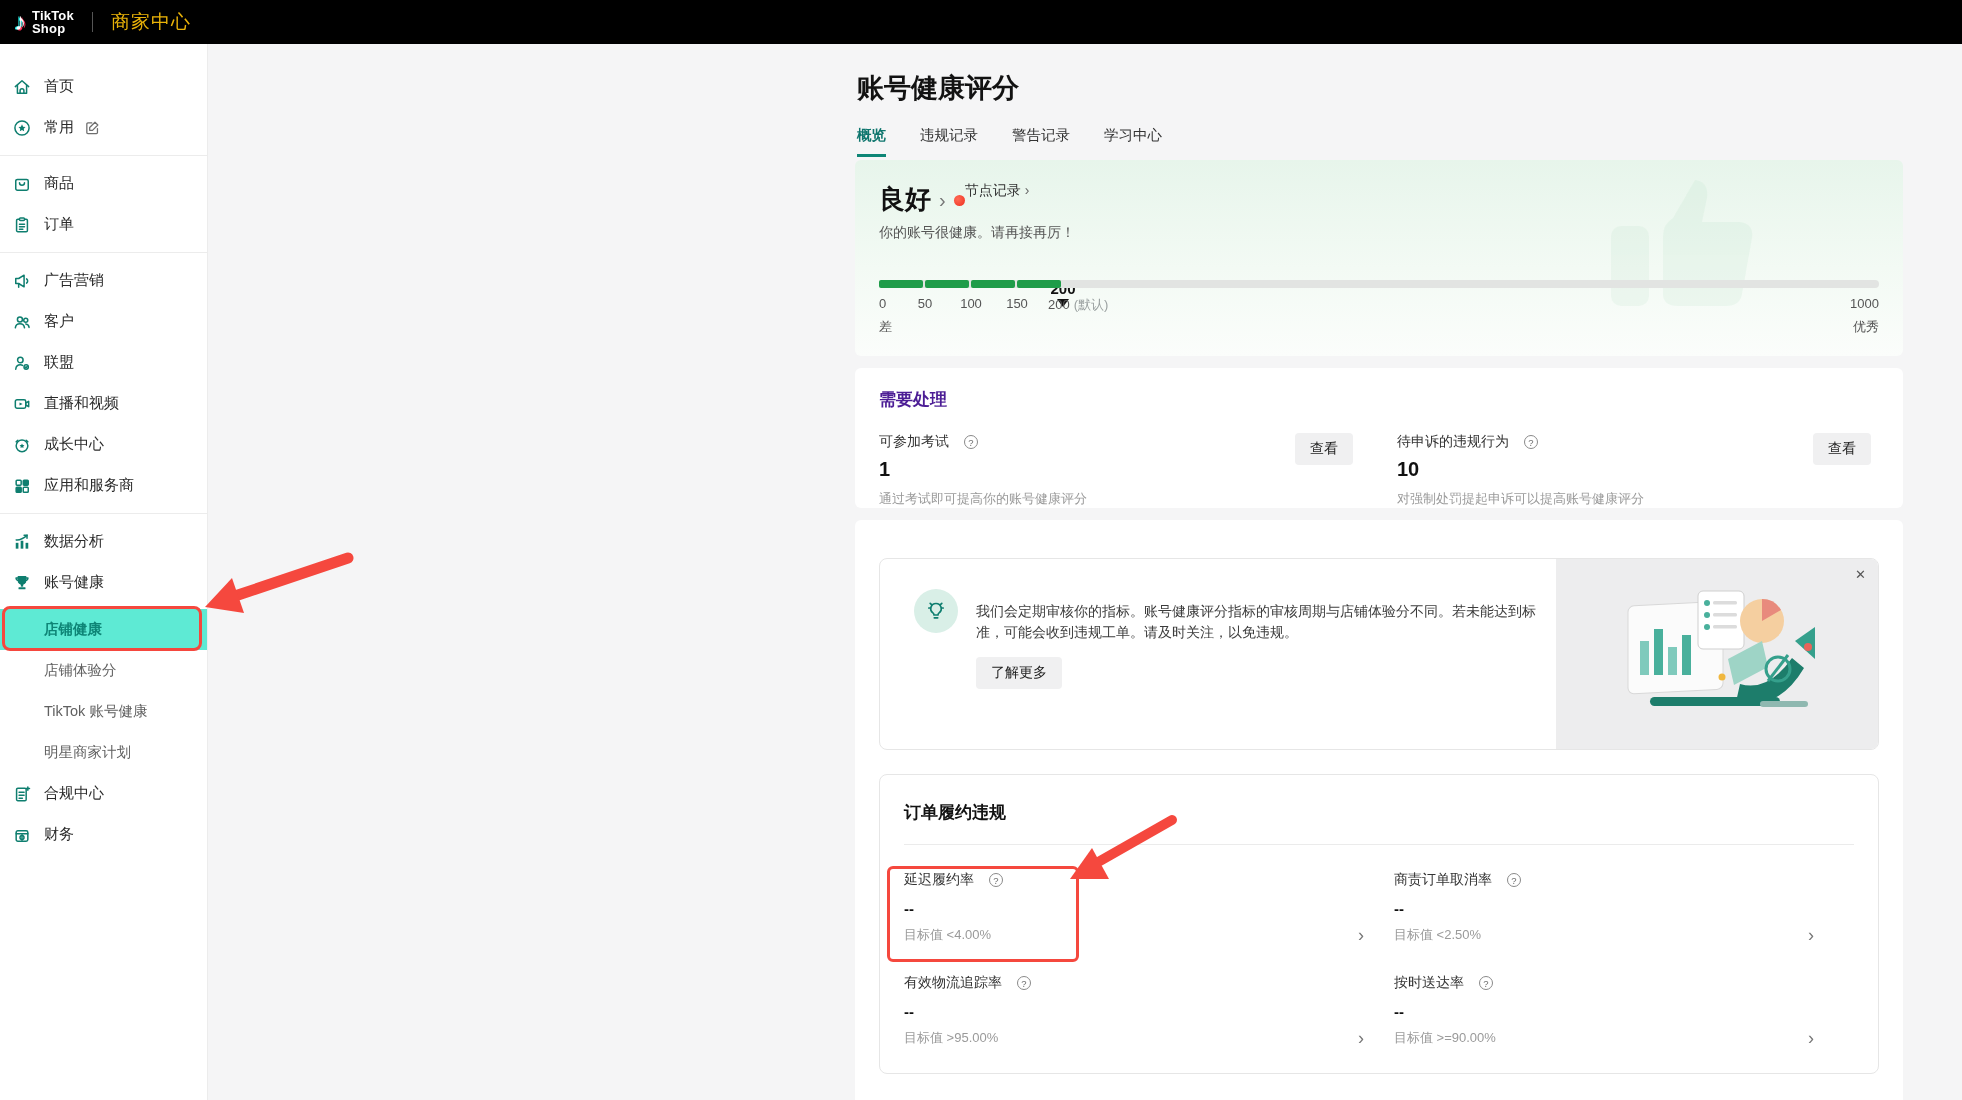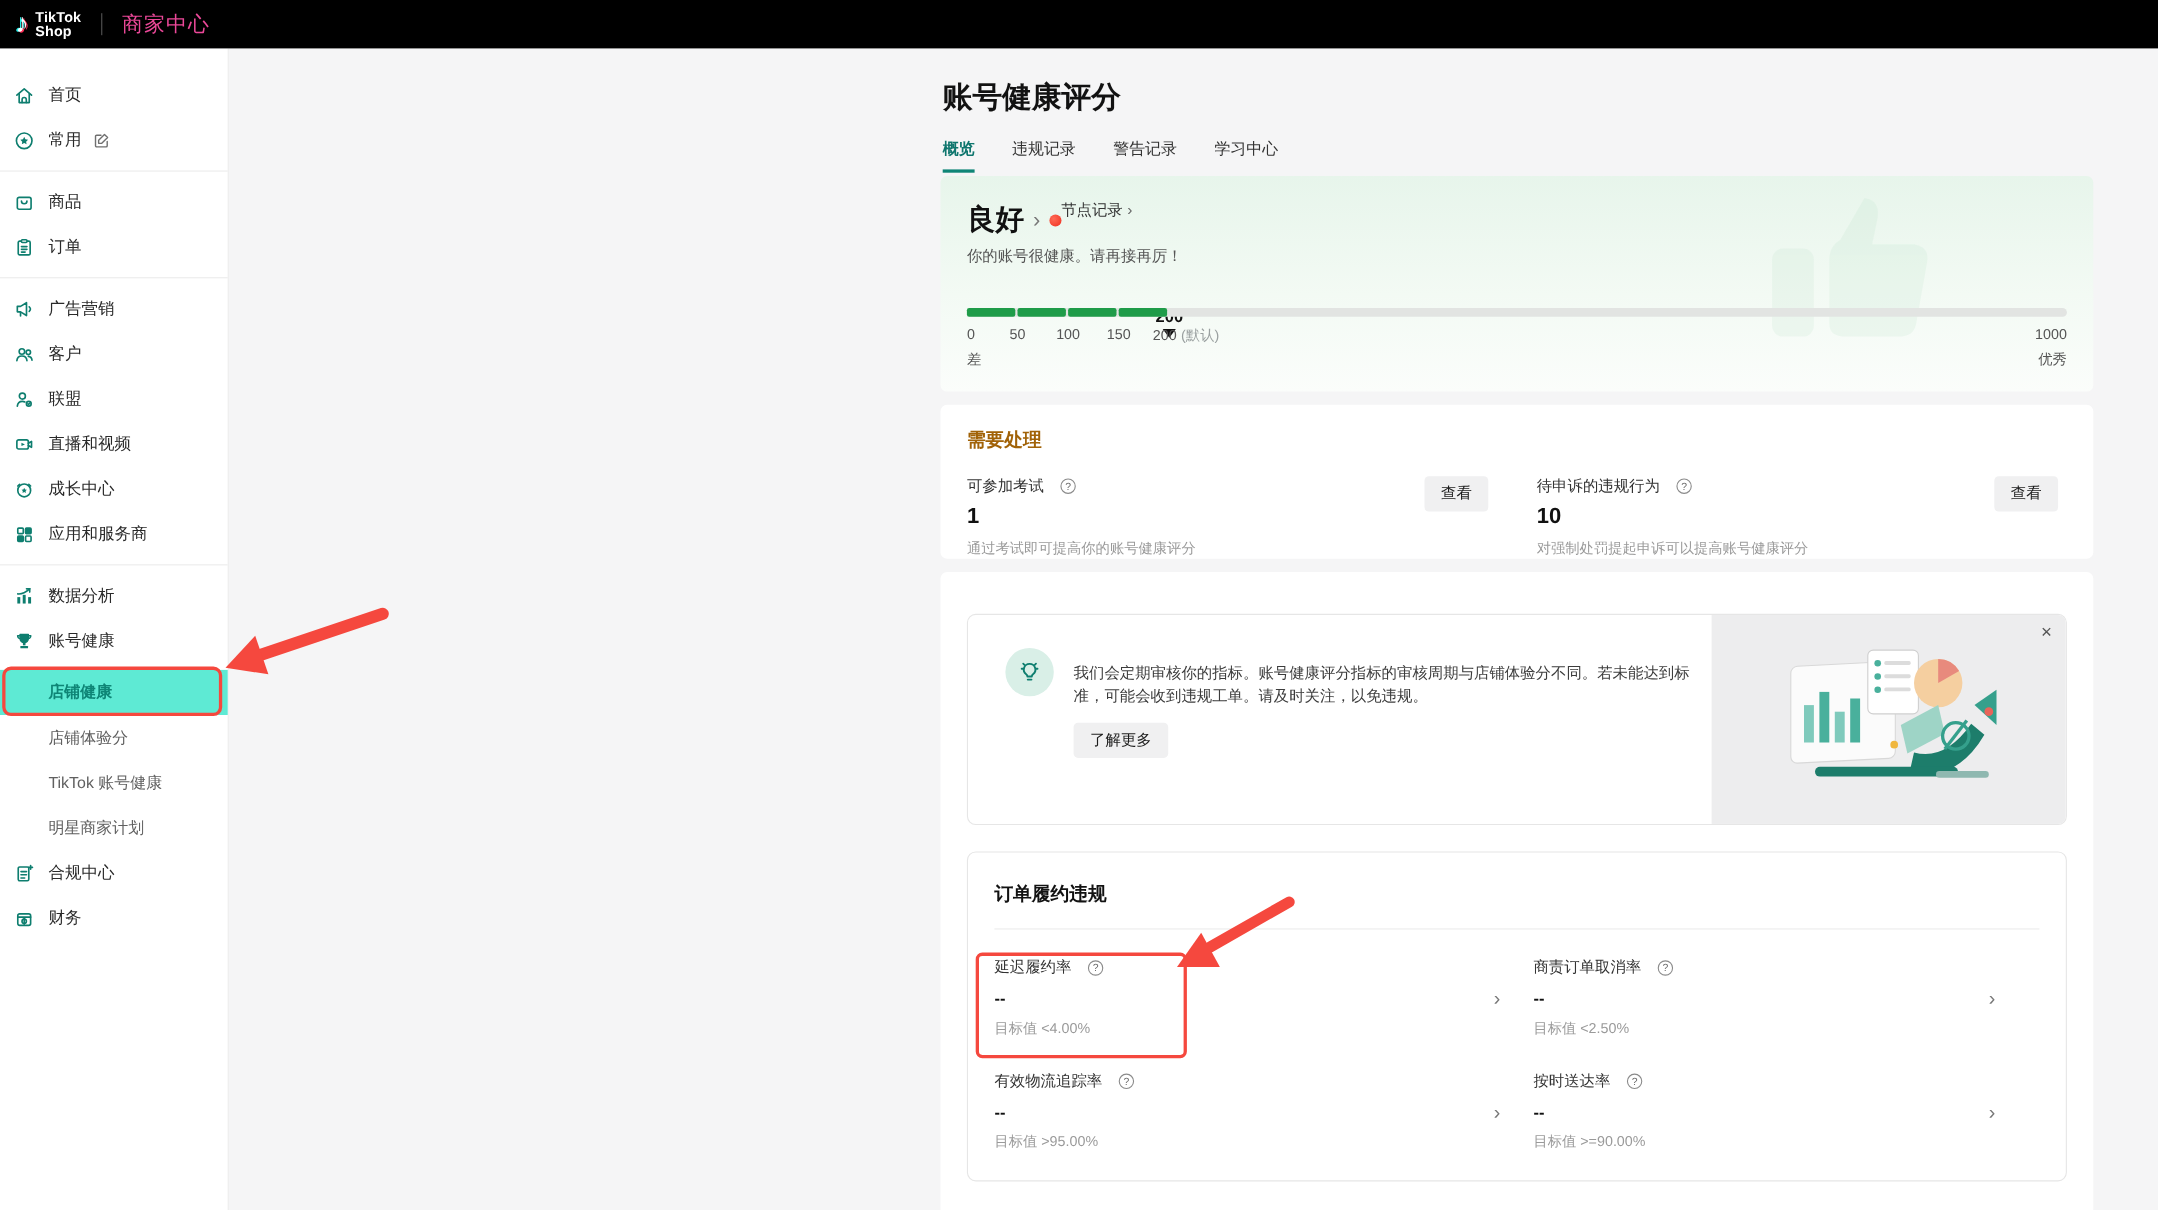--- a/index.html
+++ b/index.html
@@ -15,7 +15,7 @@
     text-shadow:-1.5px 0 #25f4ee, 1.5px 1px #fe2c55; margin-right:6px; }
   .logo-text { color:#fff; font-weight:bold; font-size:13px; line-height:13px; letter-spacing:.2px; }
   .topbar-sep { width:1px; height:20px; background:#555; margin:0 18px; }
-  .topbar-title { color:#ec4899; font-size:19px; letter-spacing:1px; }
+  .topbar-title { color:#eab308; font-size:19px; letter-spacing:1px; }
 
   
   .sidebar { position:absolute; left:0; top:44px; width:208px; bottom:0;

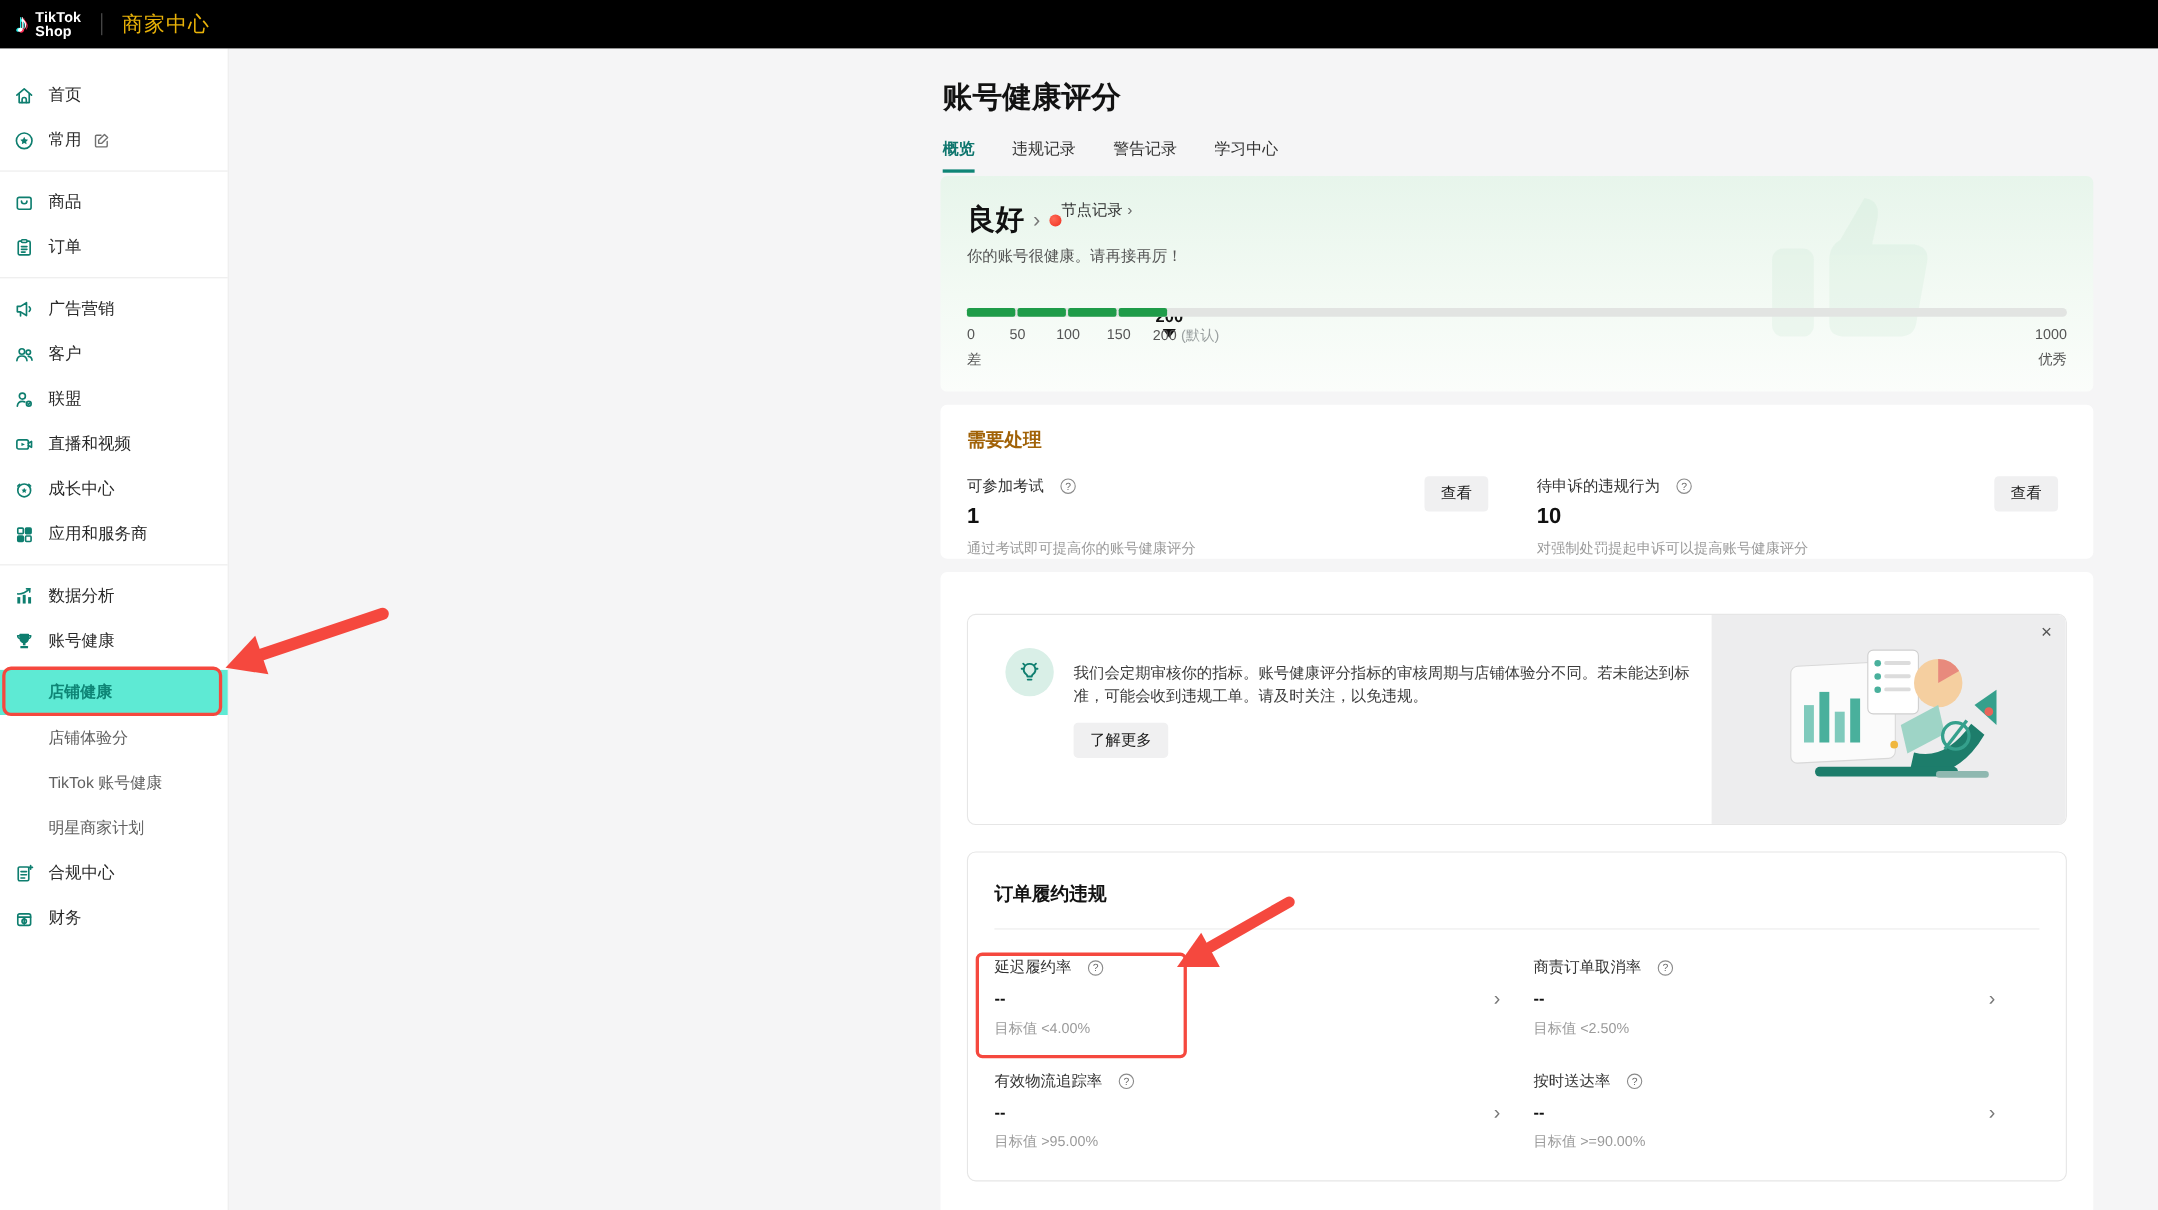--- a/index.html
+++ b/index.html
@@ -79,7 +79,7 @@
   
   .todo-card { position:absolute; left:855px; top:368px; width:1048px; height:140px;
     background:#fff; border-radius:6px; padding:20px 32px 20px 24px; }
-  .card-h { font-size:17px; font-weight:bold; color:#a16207; }
+  .card-h { font-size:17px; font-weight:bold; color:#4c1d95; }
   .todo-cols { display:flex; margin-top:22px; gap:44px; }
   .todo-col { flex:1; display:flex; justify-content:space-between; align-items:flex-start; }
   .metric-label { font-size:14px; color:#333; display:flex; align-items:center; gap:15px; }

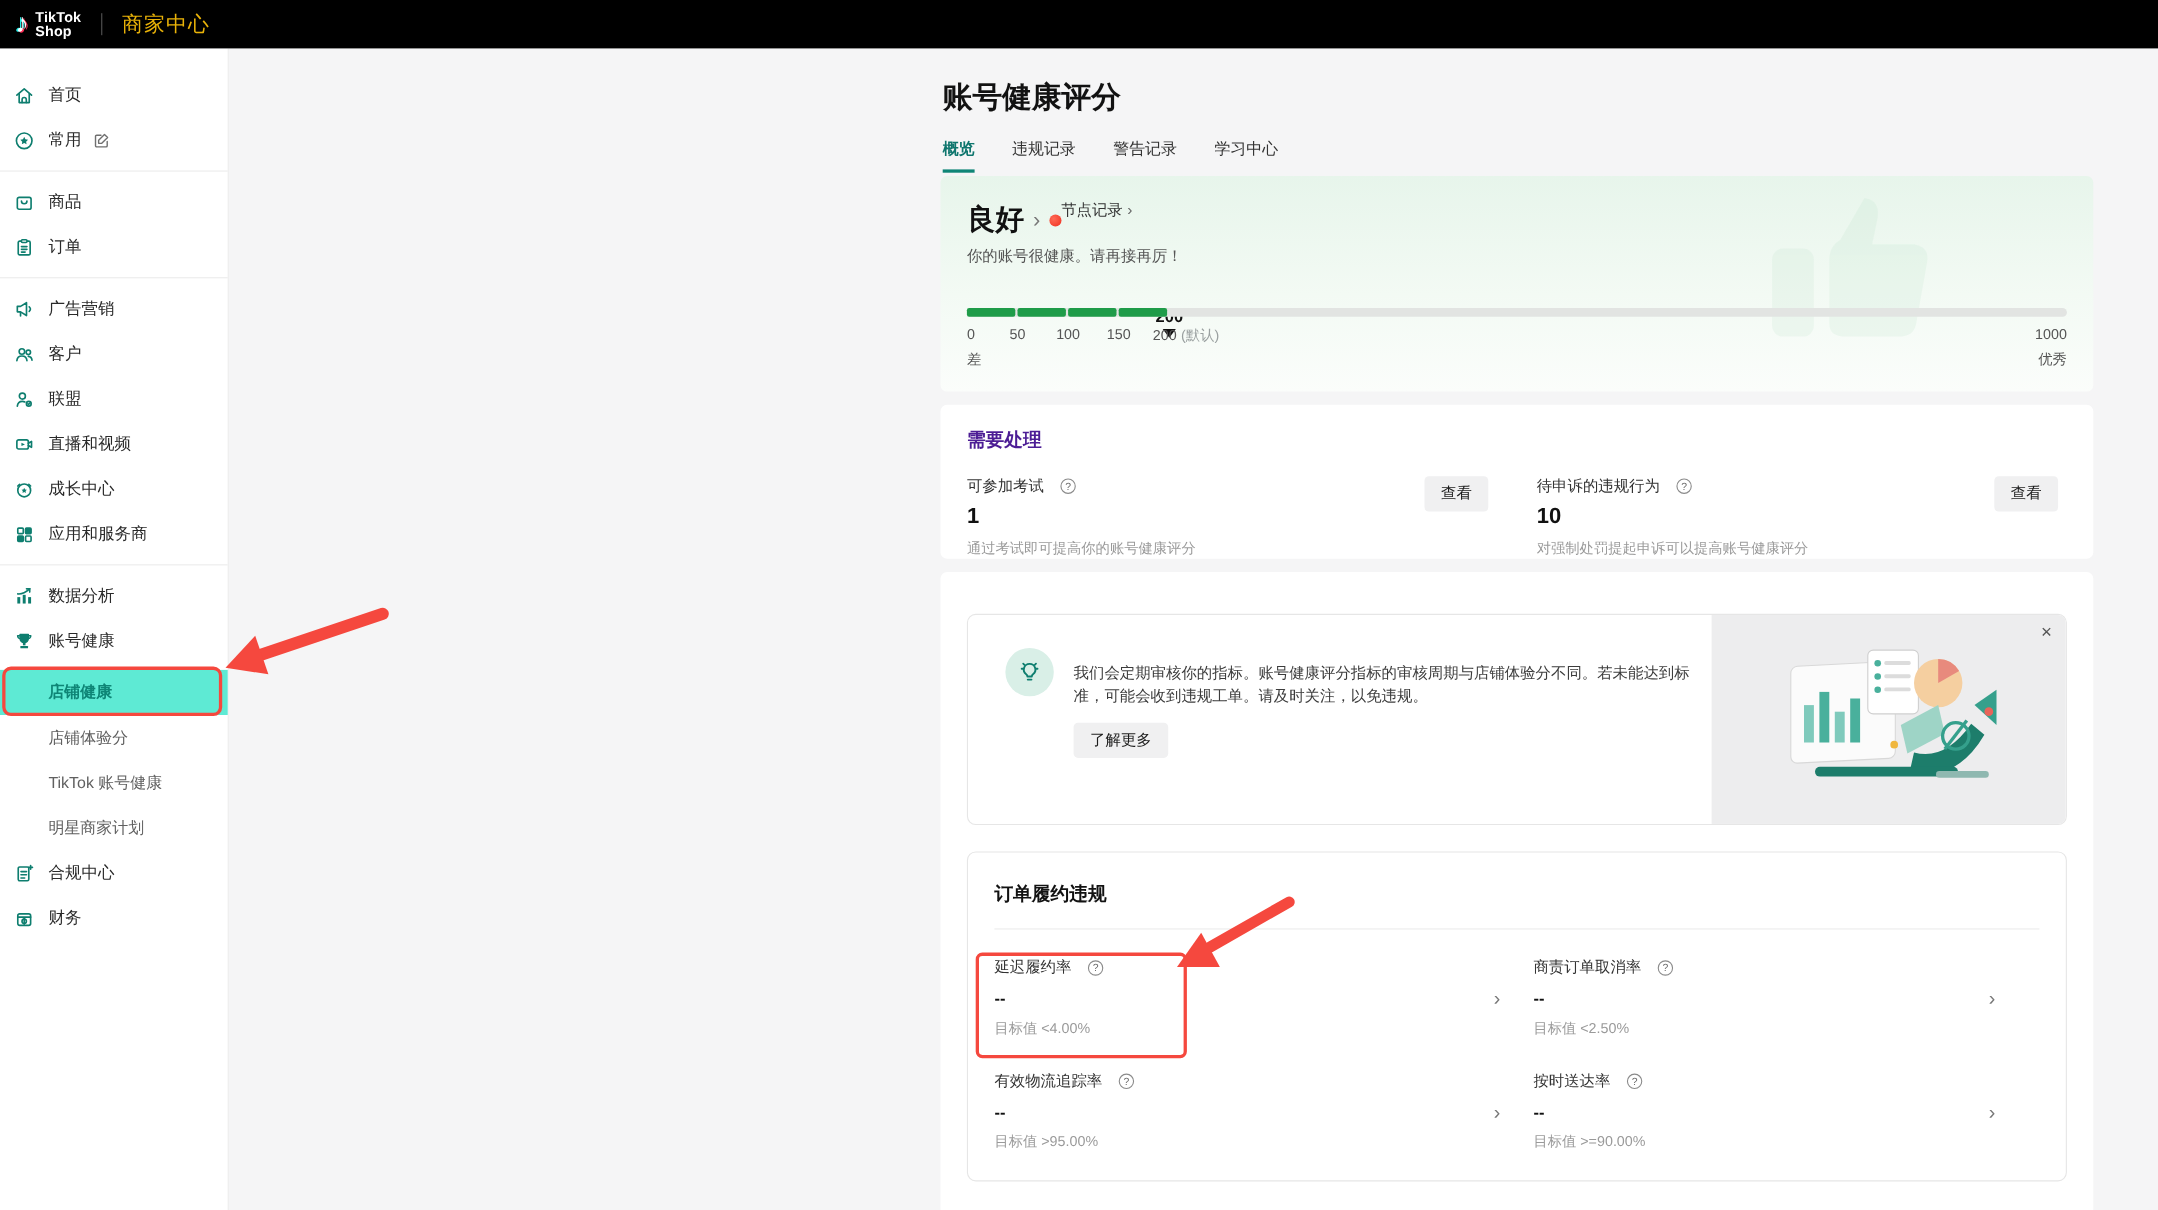--- a/index.html
+++ b/index.html
@@ -111,7 +111,7 @@
   .fulfil-head { font-size:17px; font-weight:bold; color:#121212; padding:26px 24px 20px; }
   .fulfil-div { height:1px; background:#ebebeb; margin:0 24px; }
   .fulfil-grid { display:grid; grid-template-columns:1fr 1fr; column-gap:30px; padding:26px 24px 0; row-gap:30px; }
-  .fm-cell { display:flex; justify-content:space-between; align-items:center; cursor:pointer; }
+  .fm-cell { display:flex; justify-content:space-between; align-items:flex-end; cursor:pointer; }
   .fm-cell.right-pad { padding-right:40px; }
   .fm-val { font-size:15px; font-weight:bold; color:#111; margin-top:11px; }
   .fm-target { font-size:13px; color:#9a9a9a; margin-top:9px; }

